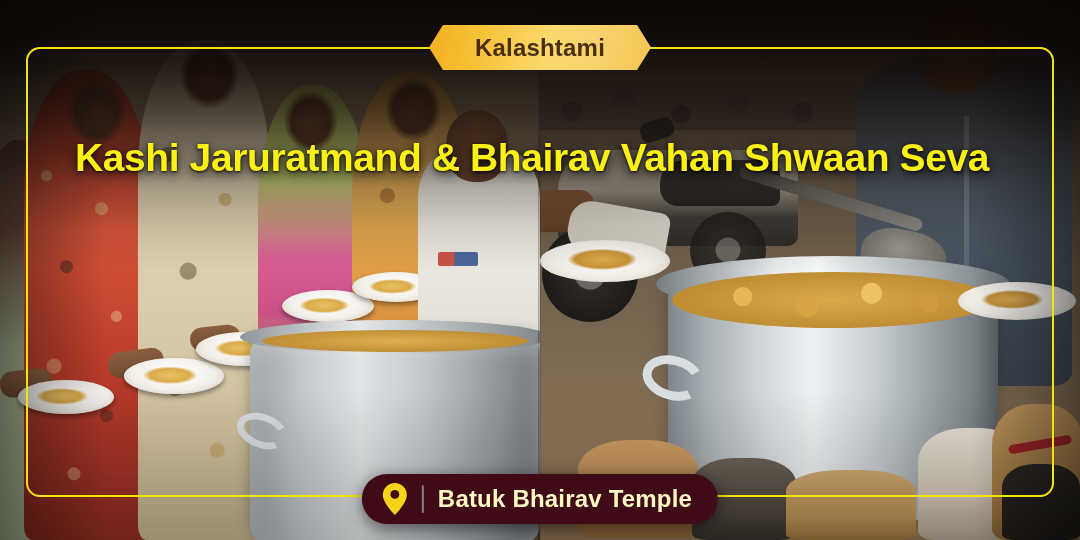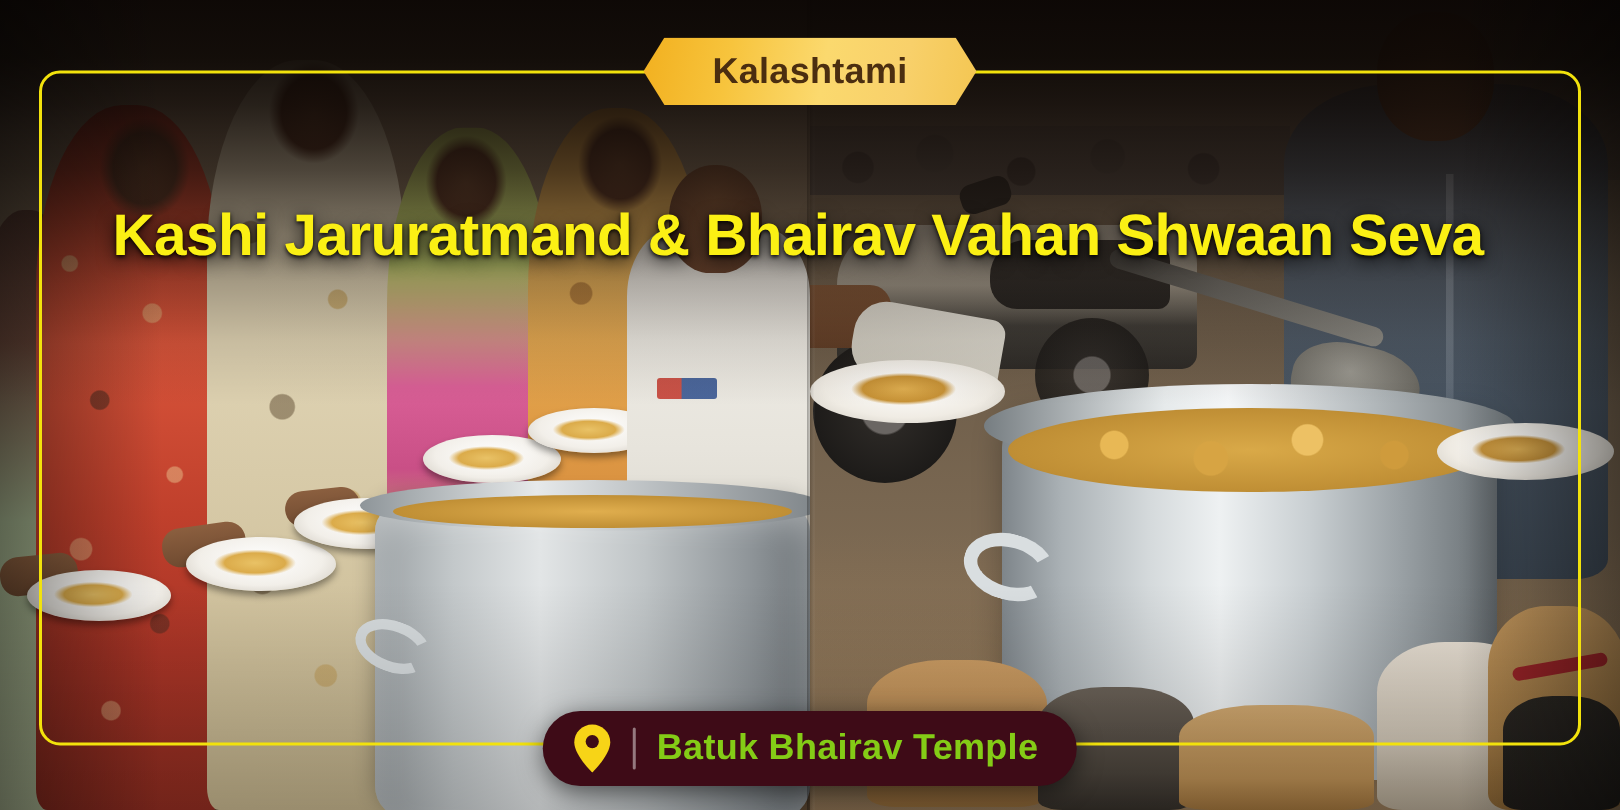--- a/index.html
+++ b/index.html
@@ -434,7 +434,7 @@
     border-radius: 1px;
   }
   .pill-label {
-    color: #84cc16;
+    color: #fef9c3;
     font-size: 24px;
     font-weight: bold;
     letter-spacing: .2px;

